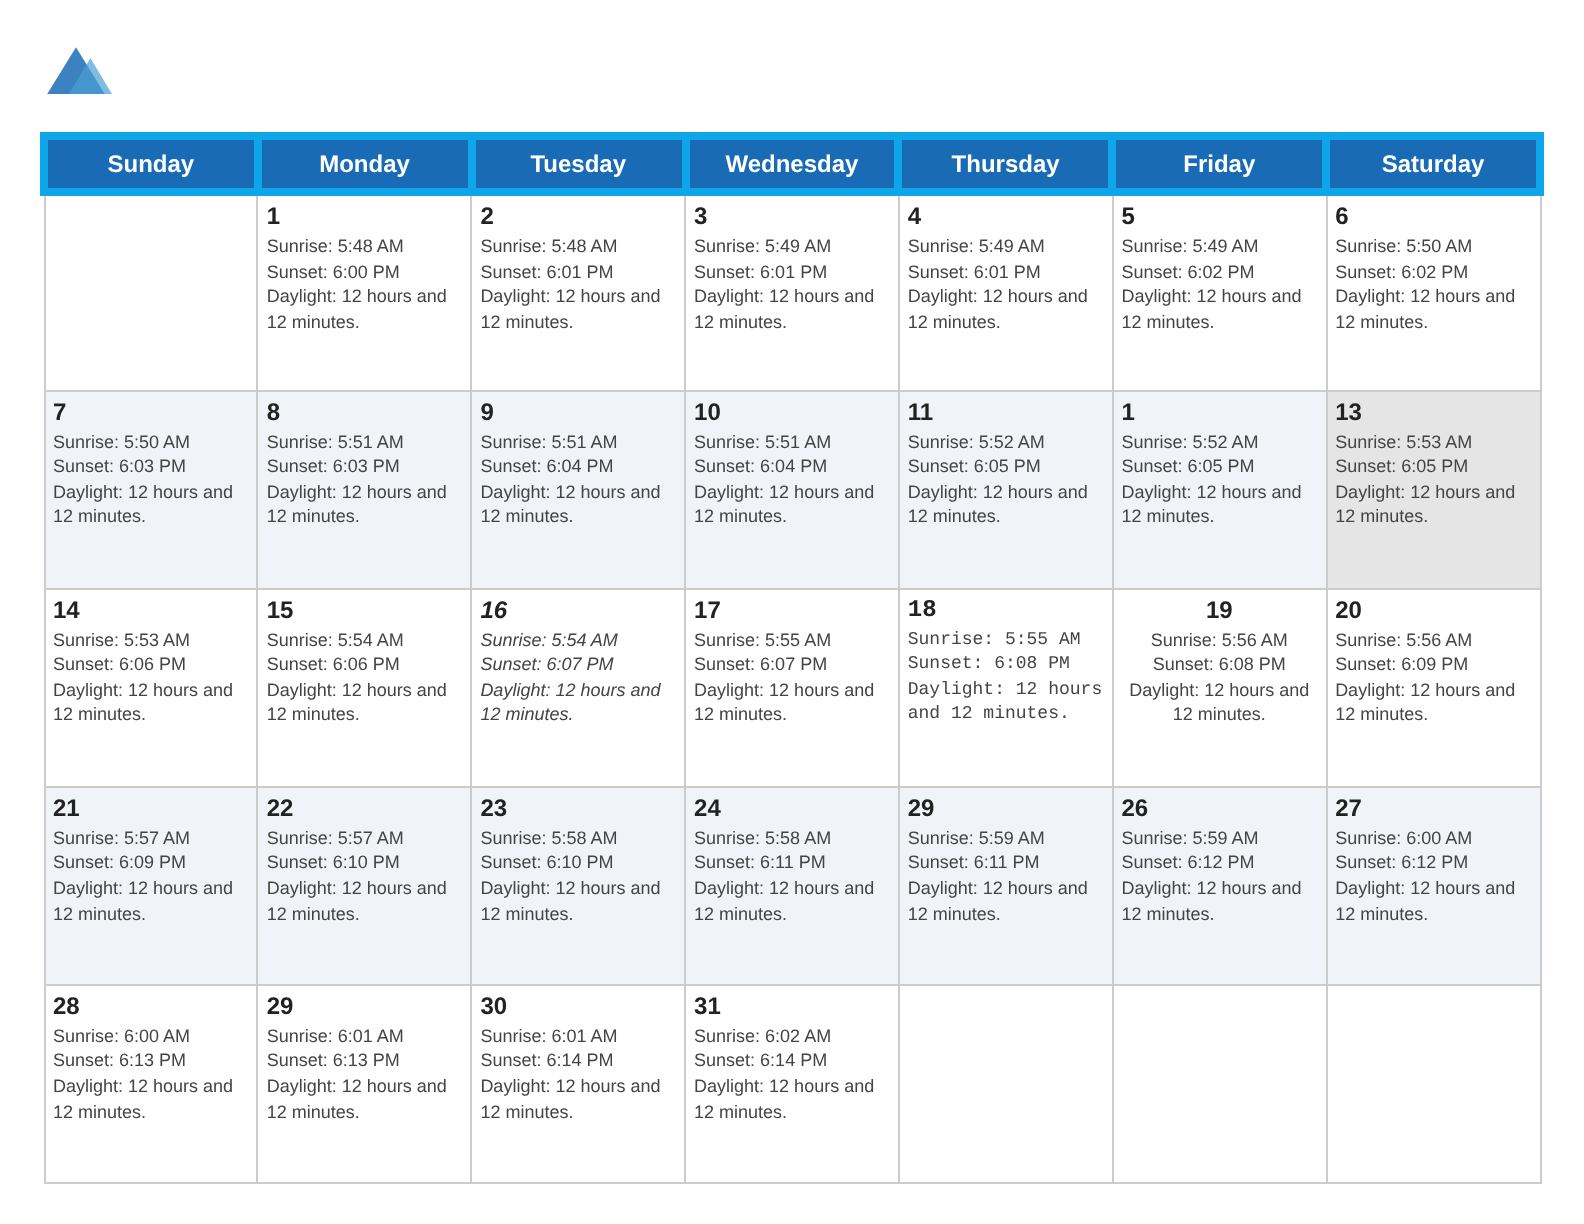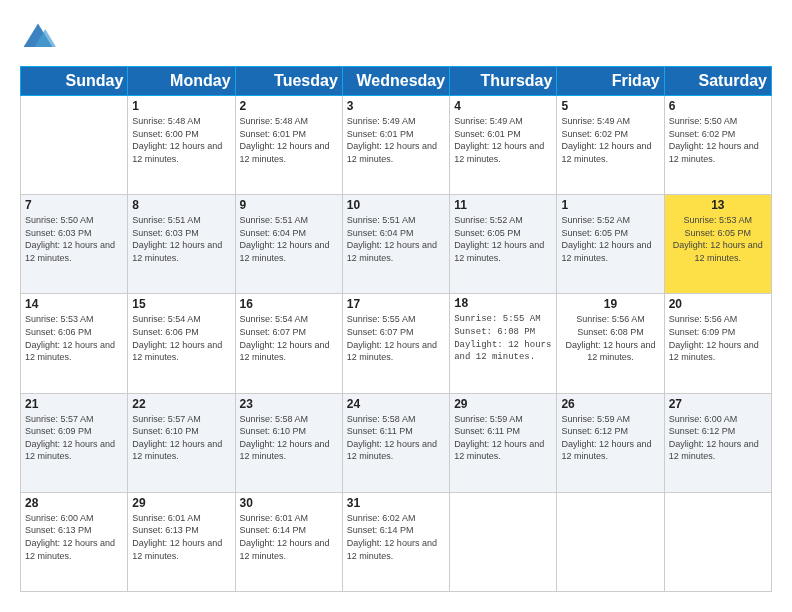--- a/index.html
+++ b/index.html
@@ -61,11 +61,11 @@
     .calendar-table th {
       background: #1a6bb5;
       color: white;
-      font-size: 16px;
+      font-size: 12px;
       font-weight: bold;
       padding: 5px 4px;
-      text-align: right;
-      border: 1px solid #0ea5e9;
+      text-align: center;
+      border: 4px solid #0ea5e9;
     }
     .calendar-table td {
       border: 1px solid #ccc;

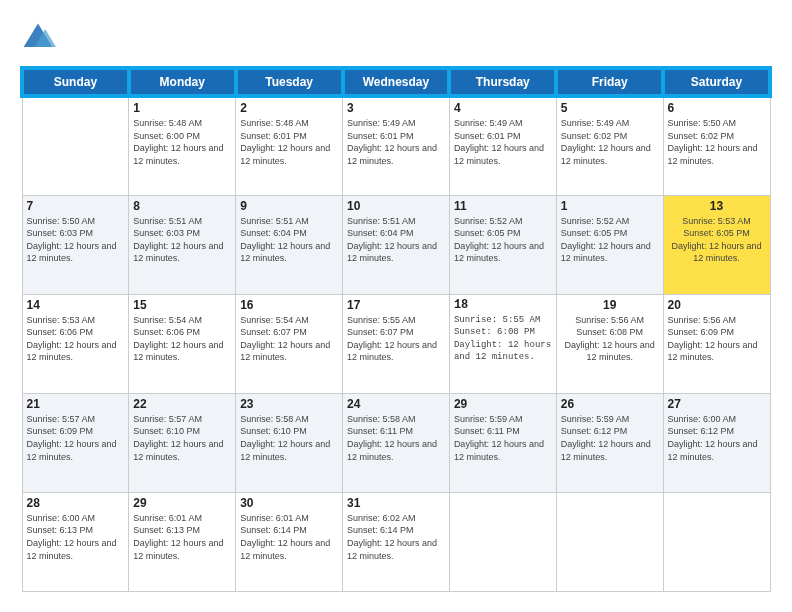--- a/index.html
+++ b/index.html
@@ -148,7 +148,7 @@
           <td style="background: rgb(240, 244, 248);"><span class="day-number">10</span><span class="day-info">Sunrise: 5:51 AM<br>Sunset: 6:04 PM<br>Daylight: 12 hours and 12 minutes.</span></td>
           <td style="background: rgb(240, 244, 248);"><span class="day-number">11</span><span class="day-info">Sunrise: 5:52 AM<br>Sunset: 6:05 PM<br>Daylight: 12 hours and 12 minutes.</span></td>
           <td style="background: rgb(240, 244, 248);"><span class="day-number">1</span><span class="day-info">Sunrise: 5:52 AM<br>Sunset: 6:05 PM<br>Daylight: 12 hours and 12 minutes.</span></td>
-          <td style="background: #fde047; text-align: center;"><span class="day-number">13</span><span class="day-info">Sunrise: 5:53 AM<br>Sunset: 6:05 PM<br>Daylight: 12 hours and 12 minutes.</span></td>
+          <td style="background: #e5e5e5;"><span class="day-number">13</span><span class="day-info">Sunrise: 5:53 AM<br>Sunset: 6:05 PM<br>Daylight: 12 hours and 12 minutes.</span></td>
         </tr>
         <tr>
           <td style="background: rgb(255, 255, 255);"><span class="day-number">14</span><span class="day-info">Sunrise: 5:53 AM<br>Sunset: 6:06 PM<br>Daylight: 12 hours and 12 minutes.</span></td>

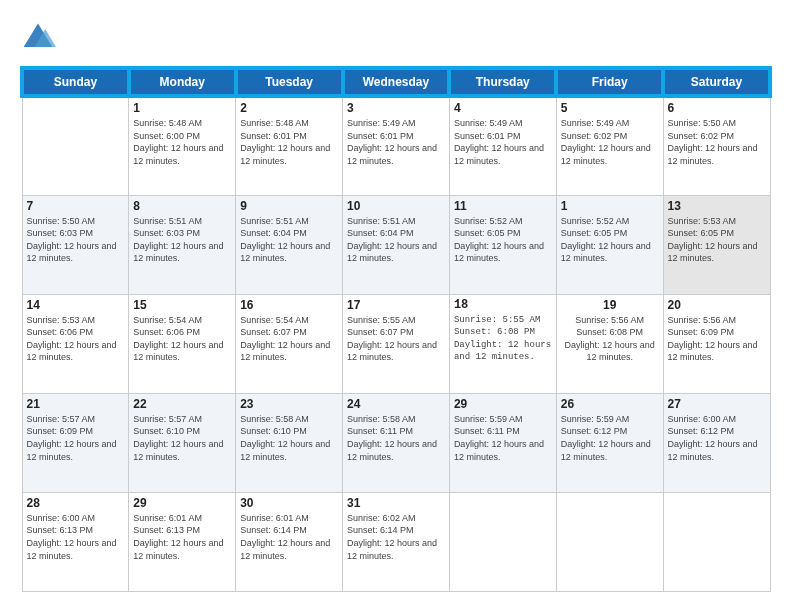--- a/index.html
+++ b/index.html
@@ -153,7 +153,7 @@
         <tr>
           <td style="background: rgb(255, 255, 255);"><span class="day-number">14</span><span class="day-info">Sunrise: 5:53 AM<br>Sunset: 6:06 PM<br>Daylight: 12 hours and 12 minutes.</span></td>
           <td style="background: rgb(255, 255, 255);"><span class="day-number">15</span><span class="day-info">Sunrise: 5:54 AM<br>Sunset: 6:06 PM<br>Daylight: 12 hours and 12 minutes.</span></td>
-          <td style="background: rgb(255, 255, 255);"><span class="day-number">16</span><span class="day-info">Sunrise: 5:54 AM<br>Sunset: 6:07 PM<br>Daylight: 12 hours and 12 minutes.</span></td>
+          <td style="background: rgb(255, 255, 255); font-style: italic;"><span class="day-number">16</span><span class="day-info">Sunrise: 5:54 AM<br>Sunset: 6:07 PM<br>Daylight: 12 hours and 12 minutes.</span></td>
           <td style="background: rgb(255, 255, 255);"><span class="day-number">17</span><span class="day-info">Sunrise: 5:55 AM<br>Sunset: 6:07 PM<br>Daylight: 12 hours and 12 minutes.</span></td>
           <td style="background: rgb(255, 255, 255); font-family: Liberation Mono, monospace;"><span class="day-number">18</span><span class="day-info">Sunrise: 5:55 AM<br>Sunset: 6:08 PM<br>Daylight: 12 hours and 12 minutes.</span></td>
           <td style="background: rgb(255, 255, 255); text-align: center;"><span class="day-number">19</span><span class="day-info">Sunrise: 5:56 AM<br>Sunset: 6:08 PM<br>Daylight: 12 hours and 12 minutes.</span></td>

